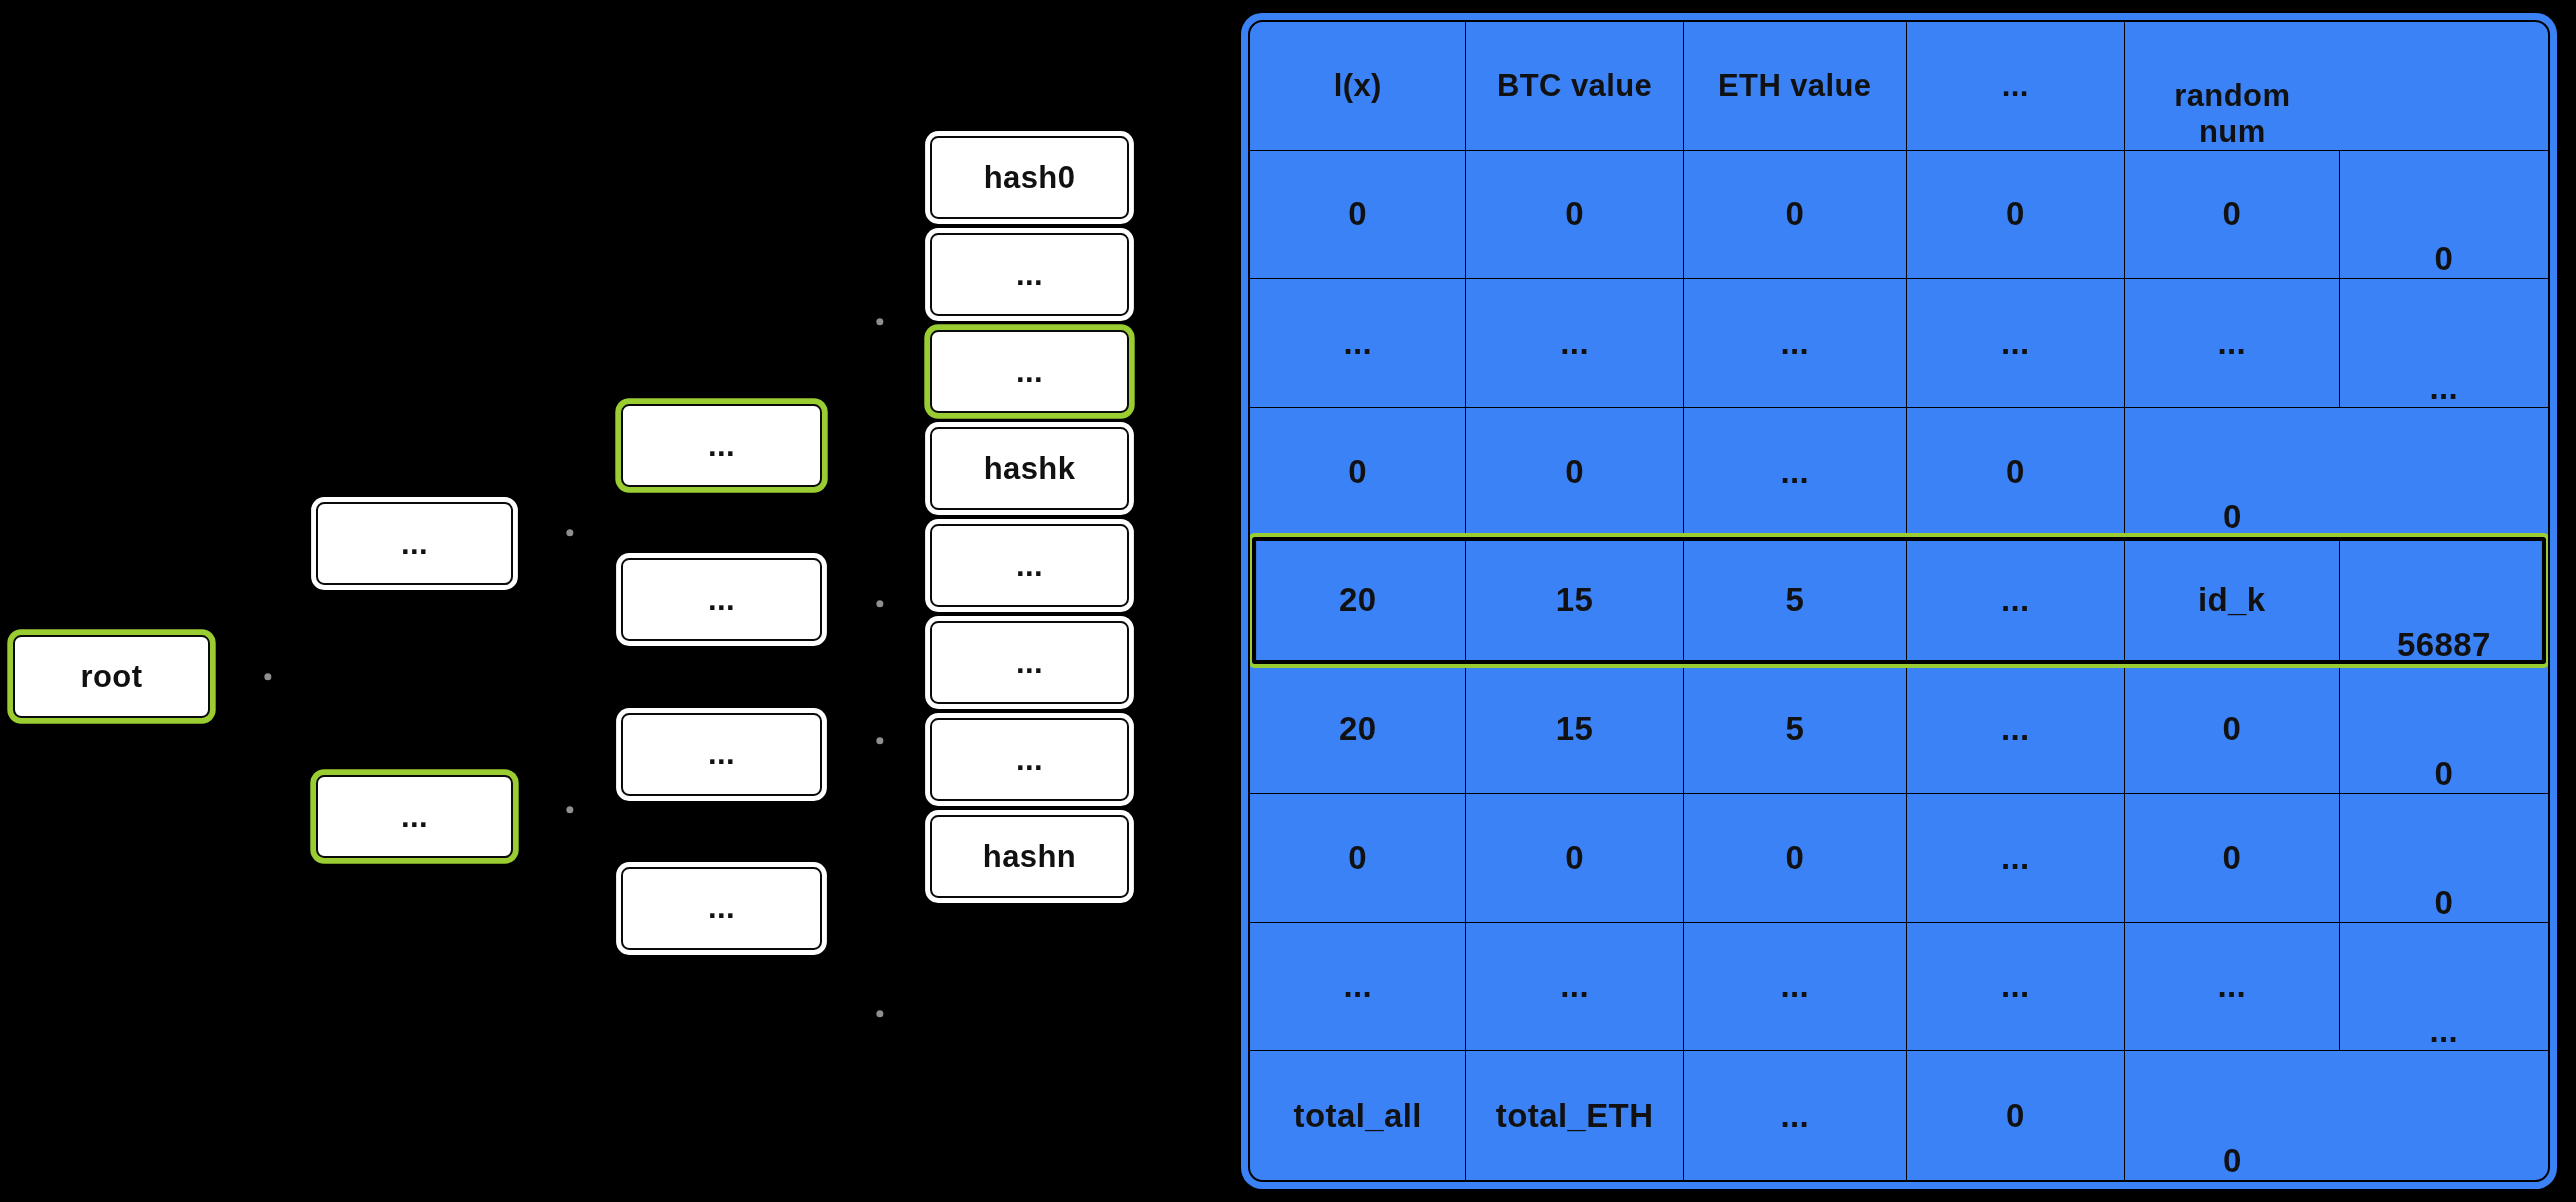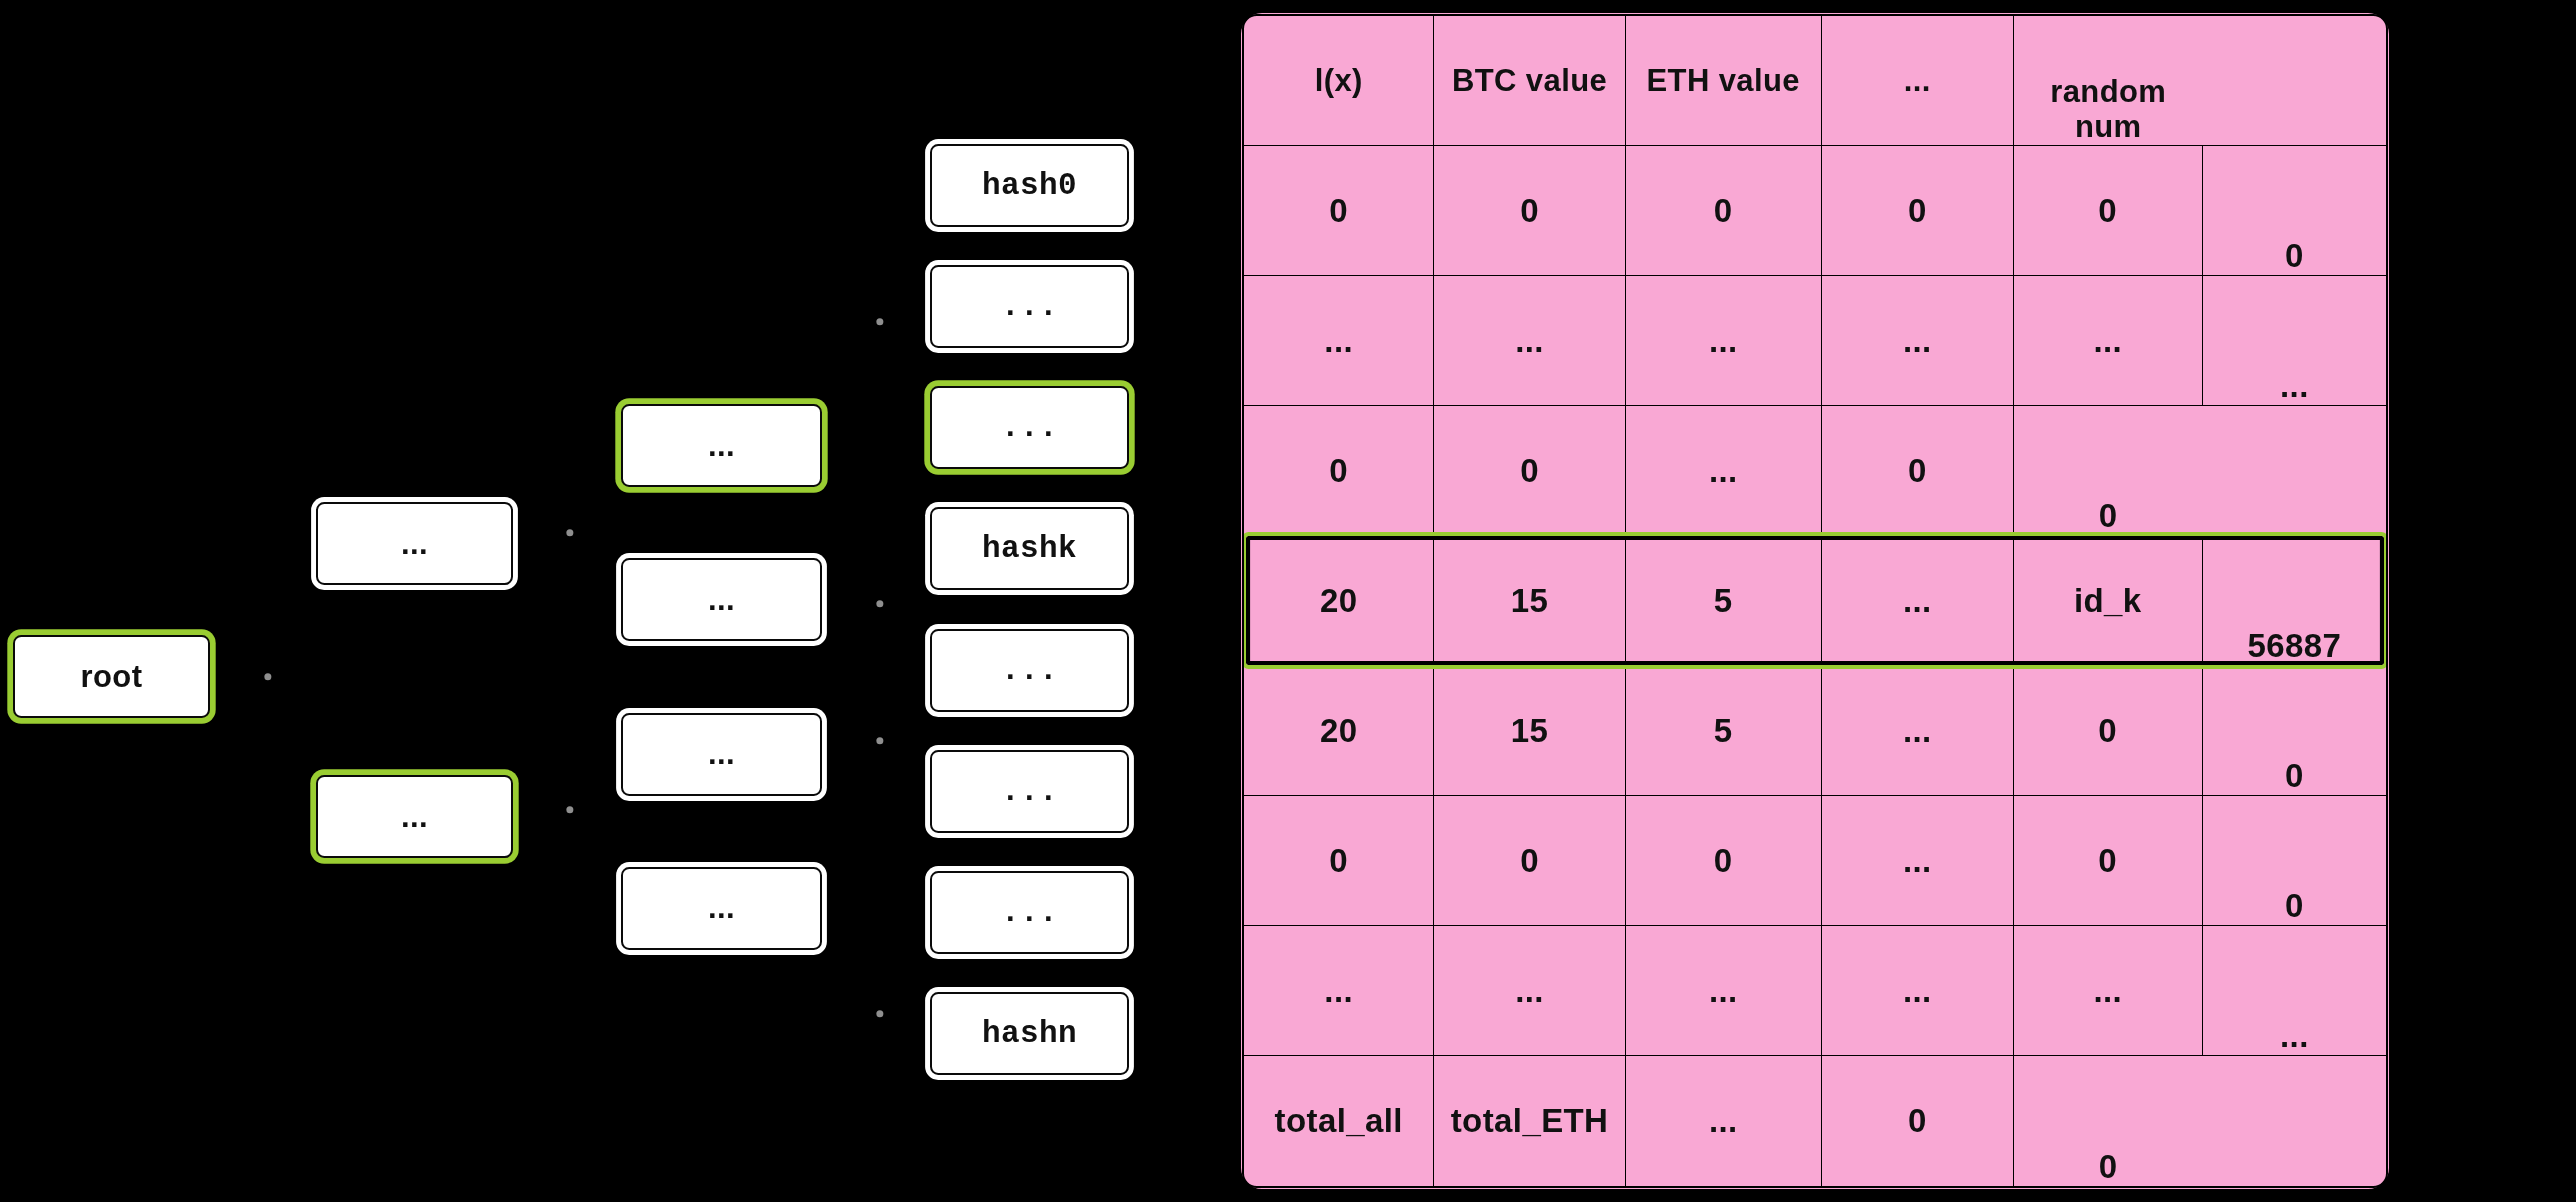--- a/index.html
+++ b/index.html
@@ -36,8 +36,8 @@
 
   
   .table-card {
-    position: absolute; left: 1241px; top: 13px; width: 1148px; height: 1176px;
-    background: #f9a8d4; border-radius: 21px; padding: 1px;
+    position: absolute; left: 1241px; top: 13px; width: 1316px; height: 1176px;
+    background: #3b82f6; border-radius: 21px; padding: 7px;
   }
   .table-inner {
     width: 100%; height: 100%;

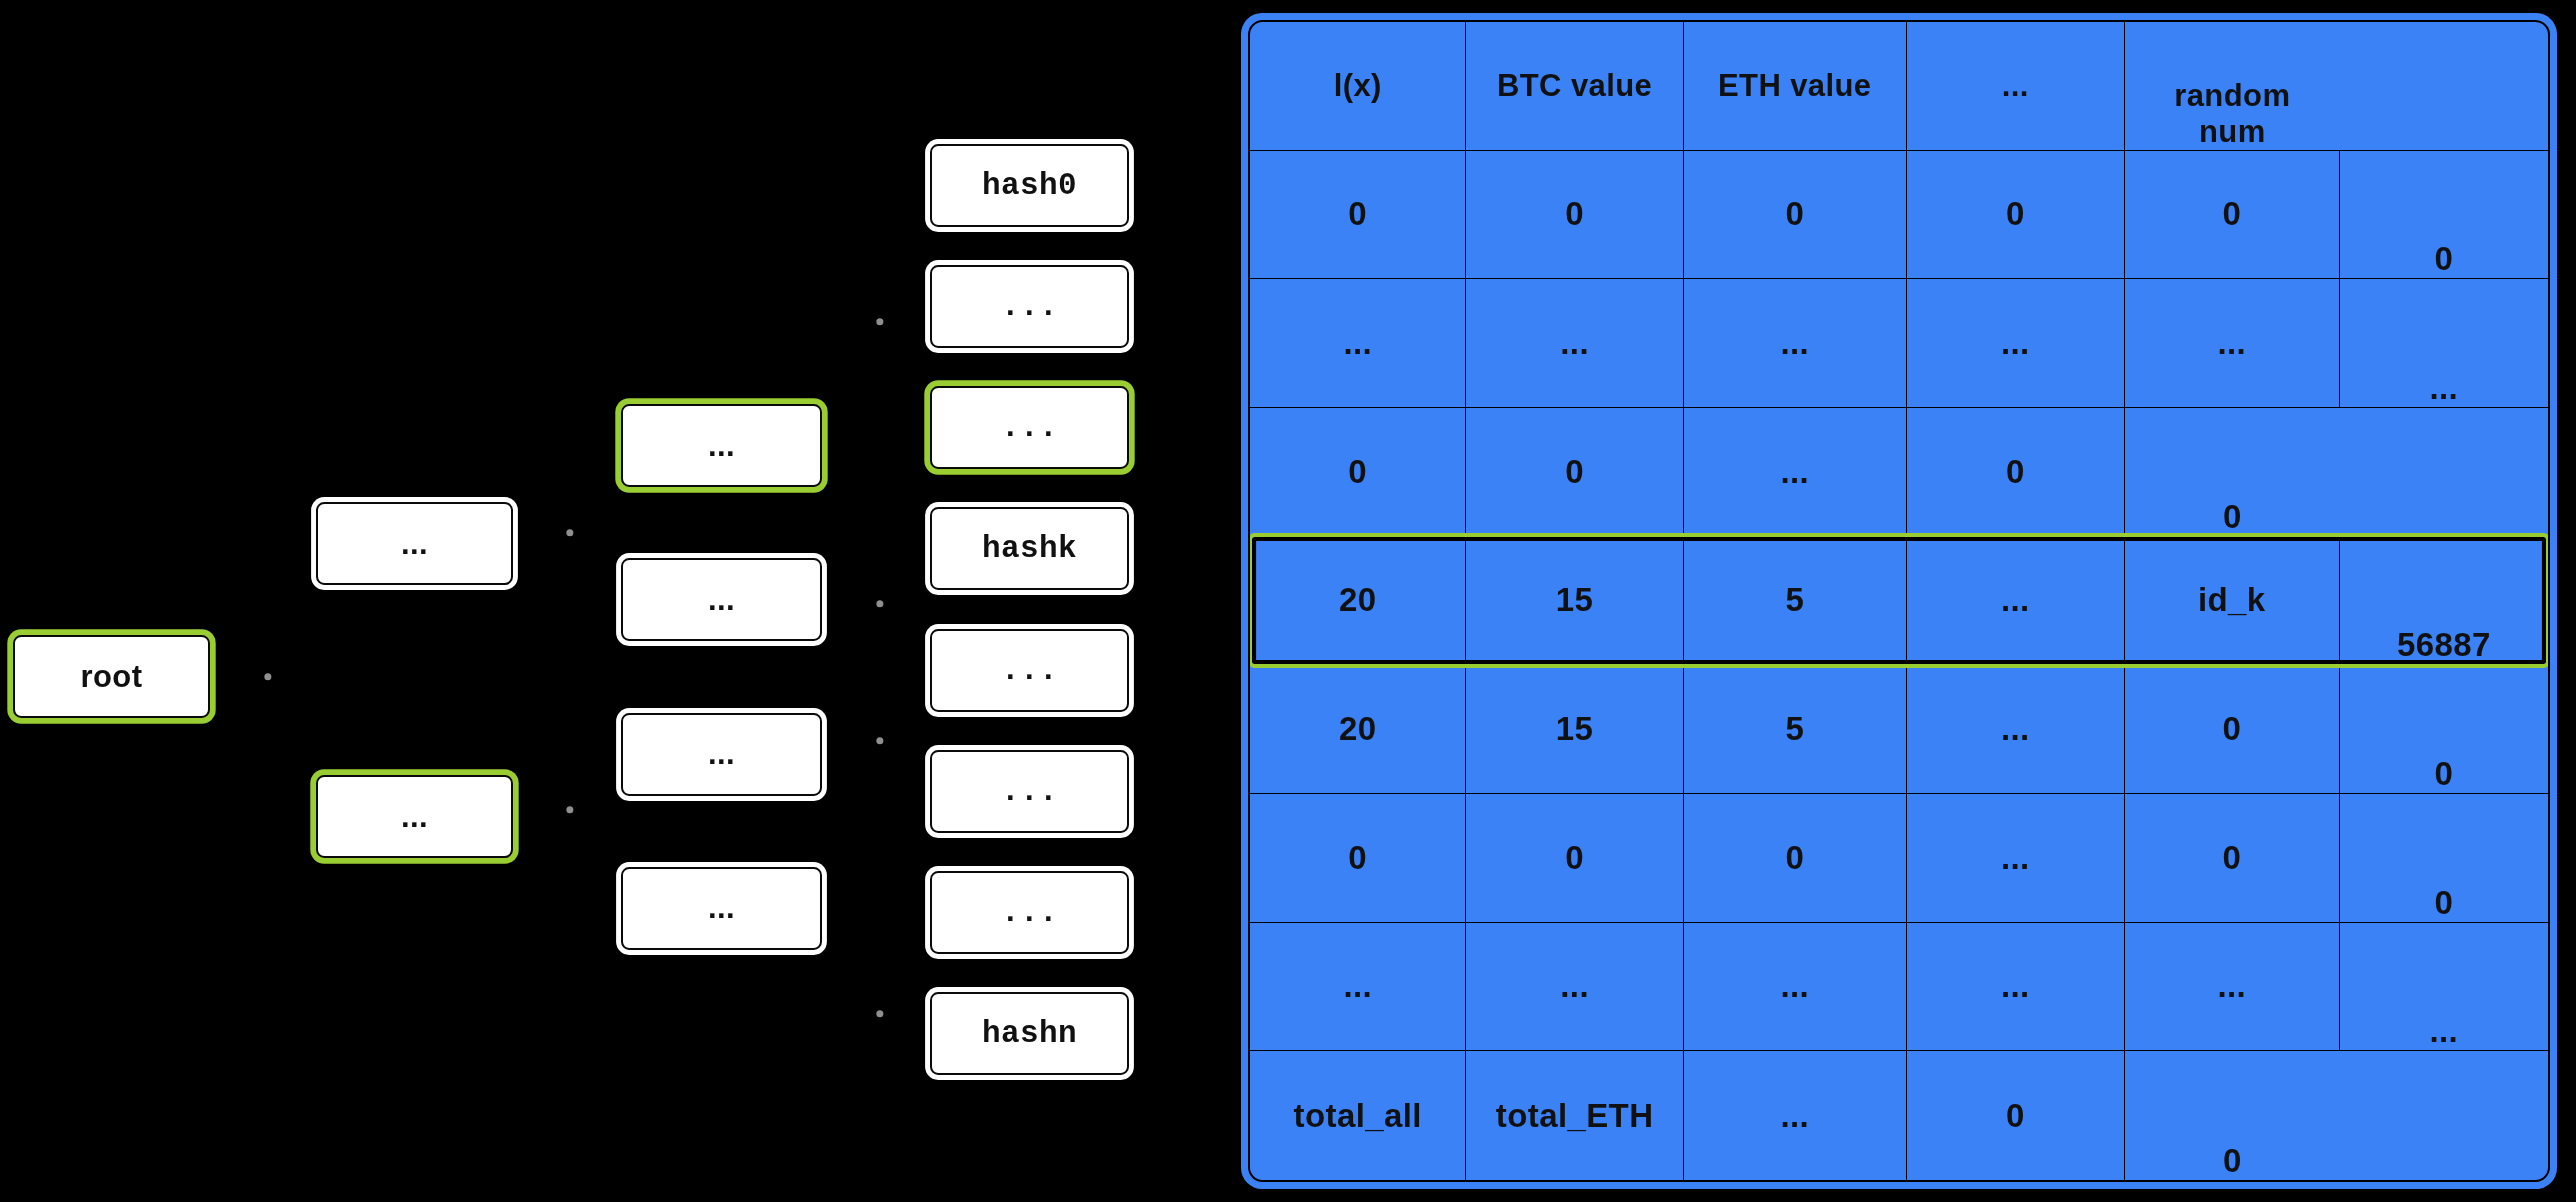--- a/index.html
+++ b/index.html
@@ -18,7 +18,7 @@
   .col-root { left: 13px;   top: 635px; width: 197px; height: 84px; }
   .col-l2   { left: 316px;  top: 502px; width: 197px; height: 356px; }
   .col-l3   { left: 621px;  top: 404px; width: 201px; height: 546px; }
-  .col-l4   { left: 930px; top: 144px; width: 199px; height: 931px; font-family: Liberation Mono, monospace; }
+  .col-l4   { left: 930px; top: 136px; width: 199px; height: 762px; }
 
   .node {
     height: 83px; background: #fff;

